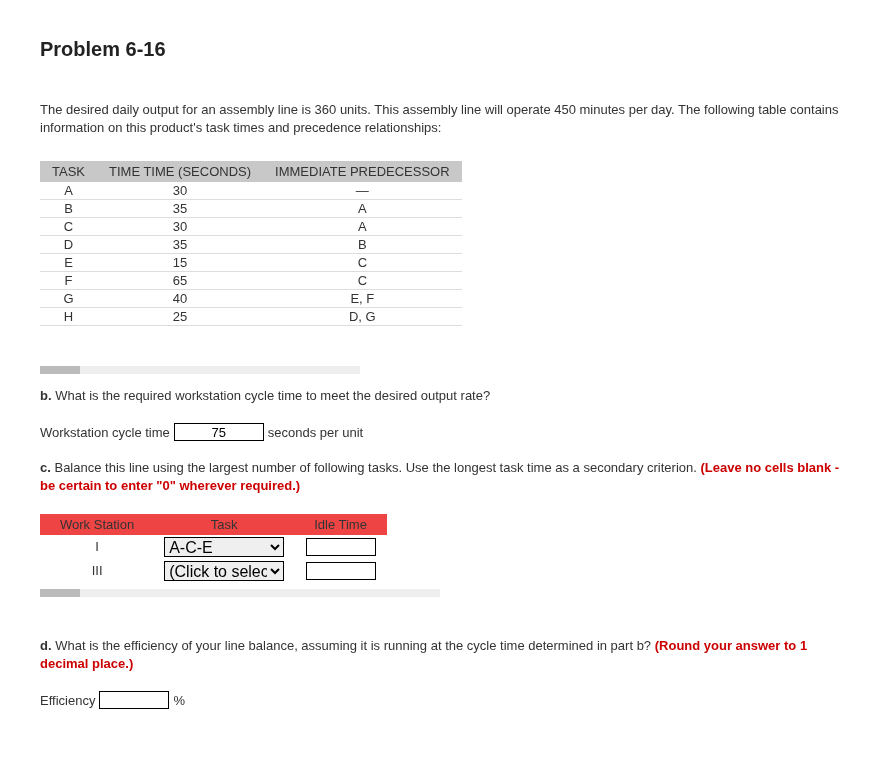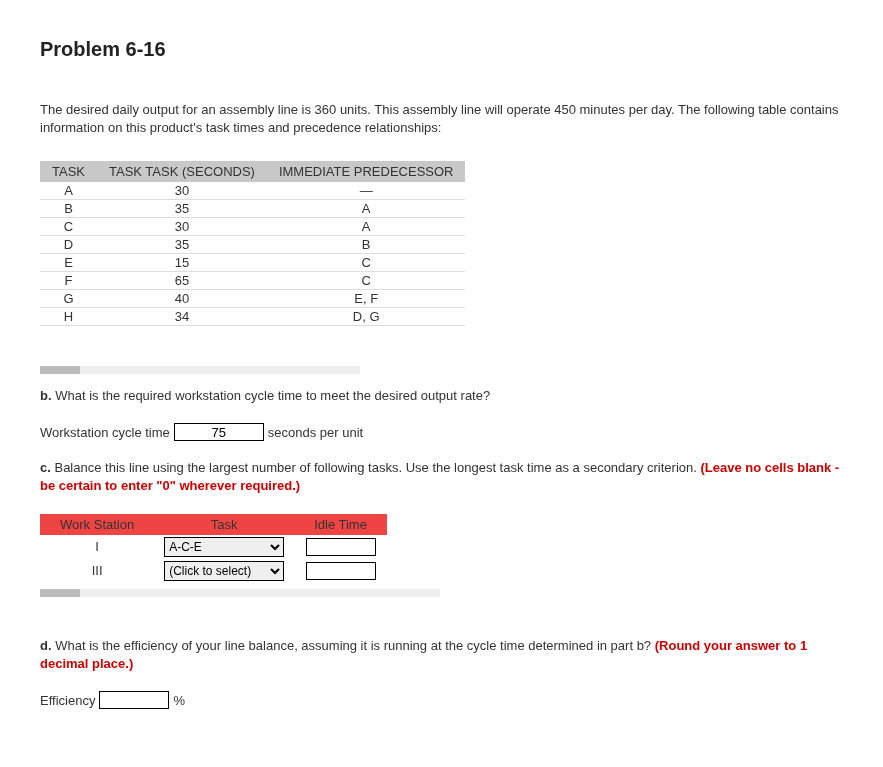--- a/index.html
+++ b/index.html
@@ -128,7 +128,7 @@
   <thead>
     <tr>
       <th>TASK</th>
-      <th>TASK TASK (SECONDS)</th>
+      <th>TIME TIME (SECONDS)</th>
       <th>IMMEDIATE PREDECESSOR</th>
     </tr>
   </thead>

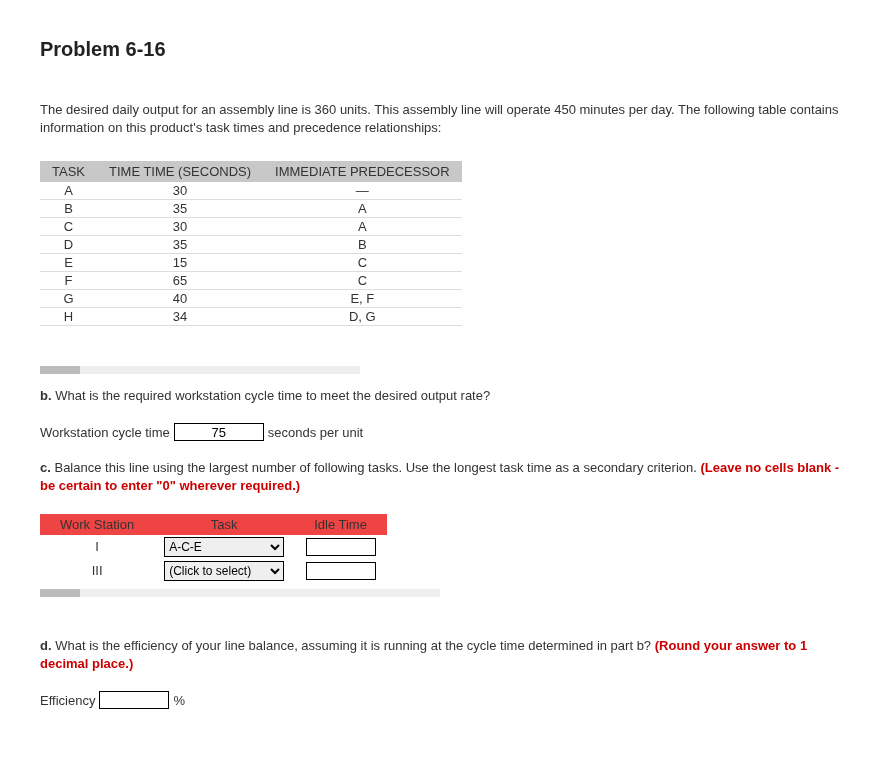--- a/index.html
+++ b/index.html
@@ -170,7 +170,7 @@
       </tr>
       <tr>
         <td>H</td>
-        <td>34</td>
+        <td>25</td>
         <td>D, G</td>
       </tr>
     </tbody>

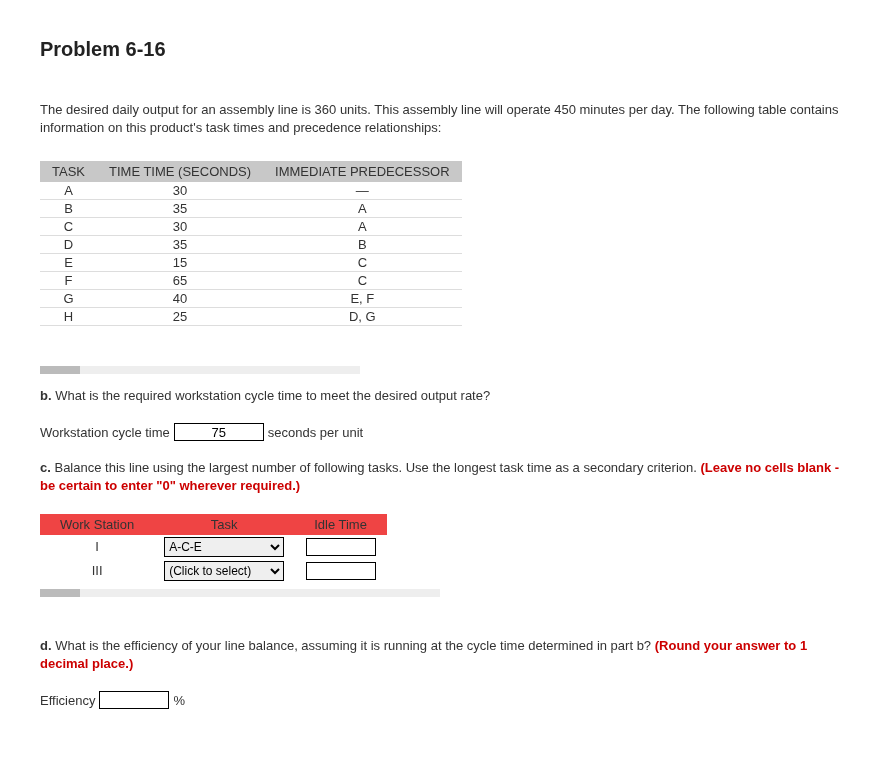--- a/index.html
+++ b/index.html
@@ -98,7 +98,7 @@
   }
   select.sel {
     border: 1px solid #000;
-    font-size: 12px;
+    font-size: 16px;
     height: 20px;
     width: 120px;
   }

